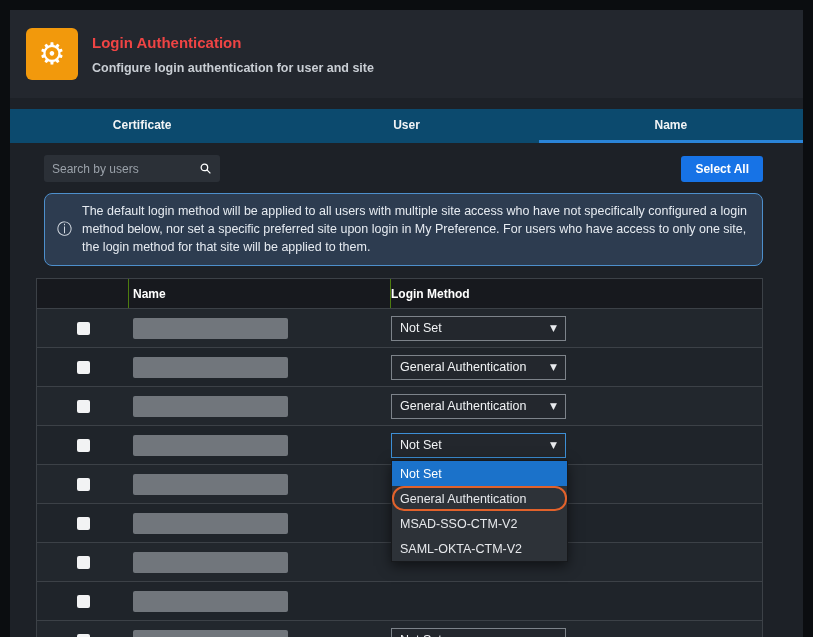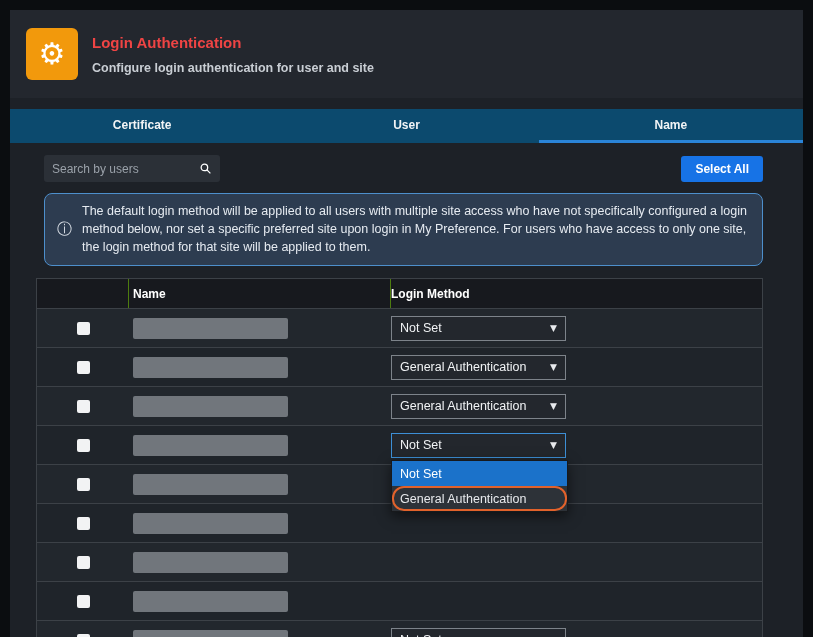--- a/index.html
+++ b/index.html
@@ -232,6 +232,7 @@
     <div class="menu">
       <div class="menu-item highlighted">Not Set</div>
       <div class="menu-item annotated">General Authentication</div>
+      <div class="menu-item">MSAD-SSO-CTM-V2</div>
     </div>
   </div>
 

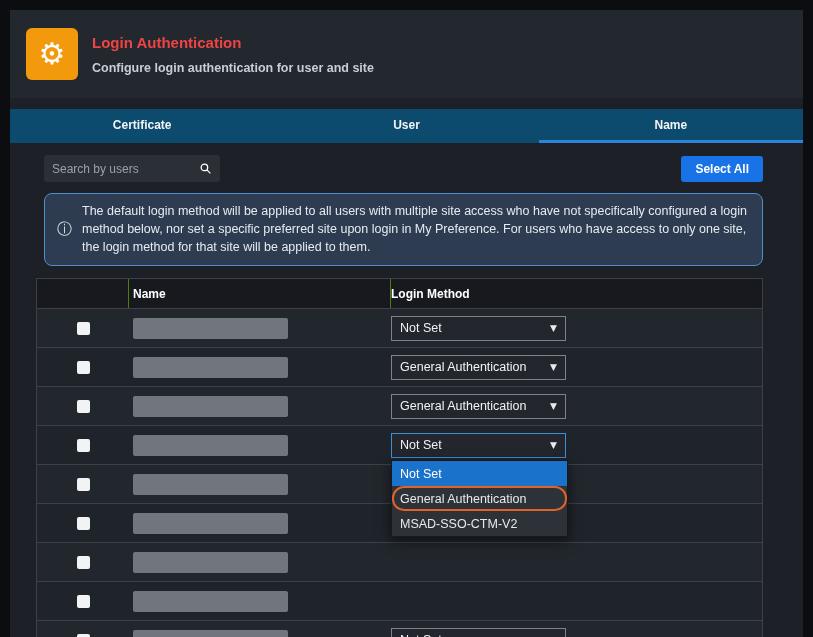--- a/index.html
+++ b/index.html
@@ -233,6 +233,7 @@
       <div class="menu-item highlighted">Not Set</div>
       <div class="menu-item annotated">General Authentication</div>
       <div class="menu-item">MSAD-SSO-CTM-V2</div>
+      <div class="menu-item">SAML-OKTA-CTM-V2</div>
     </div>
   </div>
 

